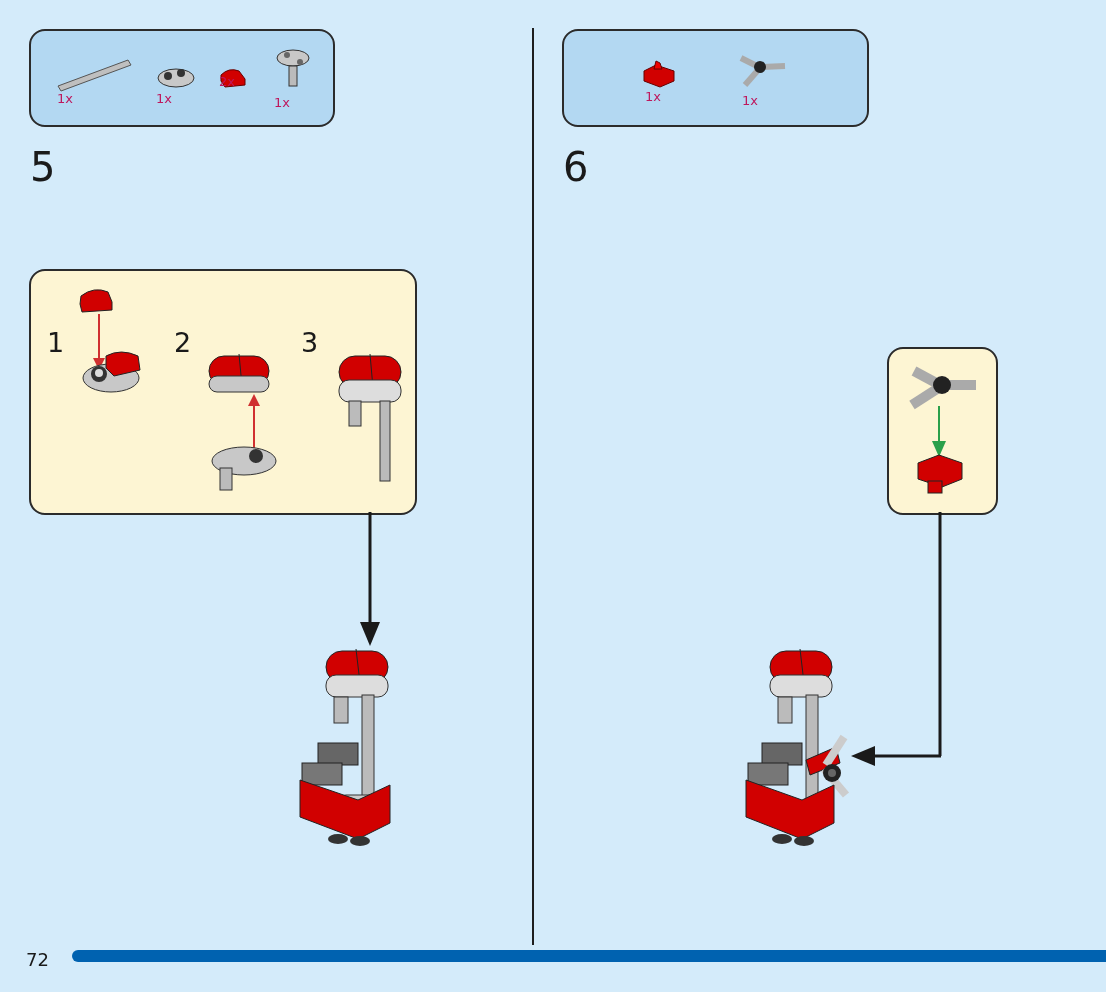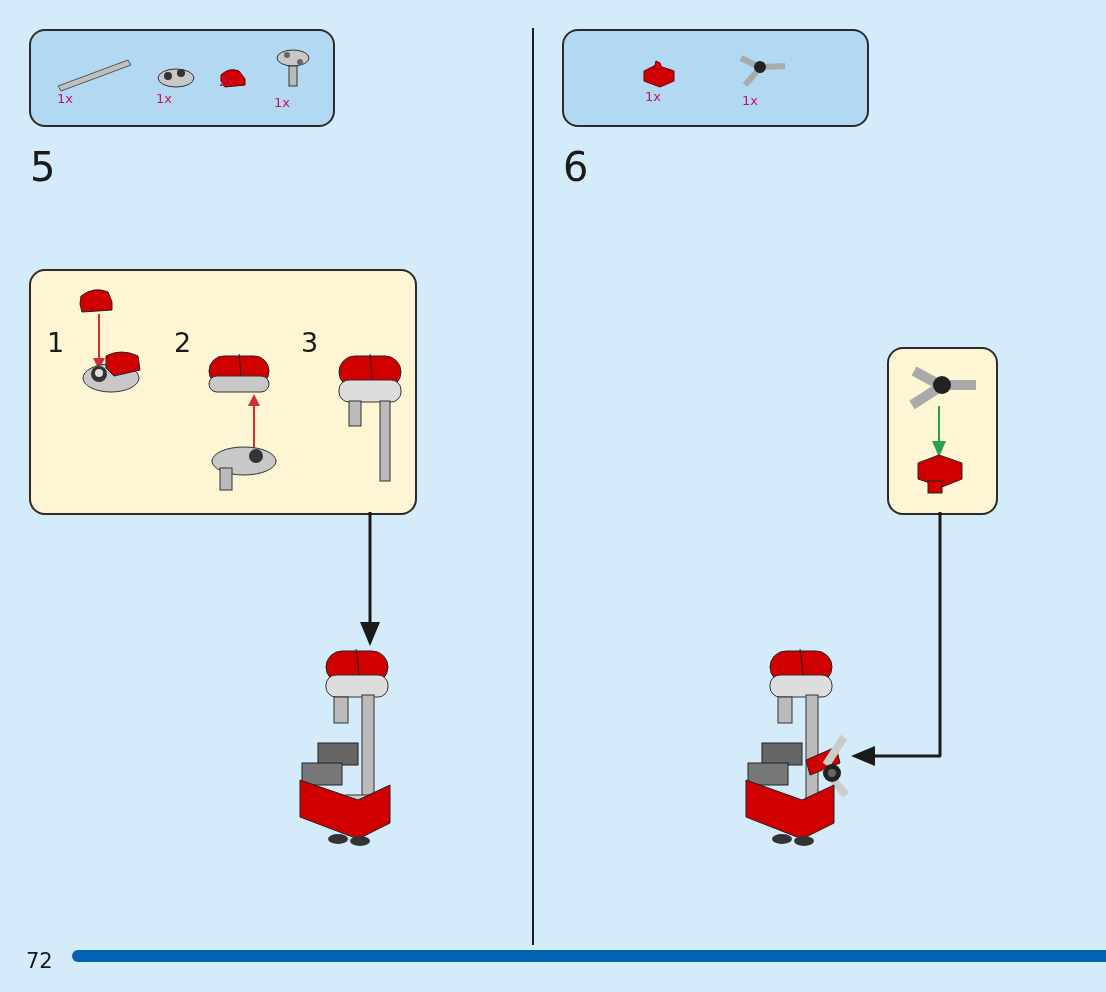--- a/index.html
+++ b/index.html
@@ -12,7 +12,7 @@
   .sub-num { position:absolute; font-size:27px; line-height:1; }
   .divider { position:absolute; left:532px; top:28px; width:2px; height:917px; background:#1e1e1e; }
   .page-bar { position:absolute; left:72px; top:950px; width:1040px; height:12px; background:#0062b0; border-radius:6px 0 0 6px; }
-  .page-num { position:absolute; left:26px; top:949px; font-size:21px; }
+  .page-num { position:absolute; left:26px; top:949px; font-size:18px; }
   svg { position:absolute; overflow:visible; }
 </style>
 </head>

